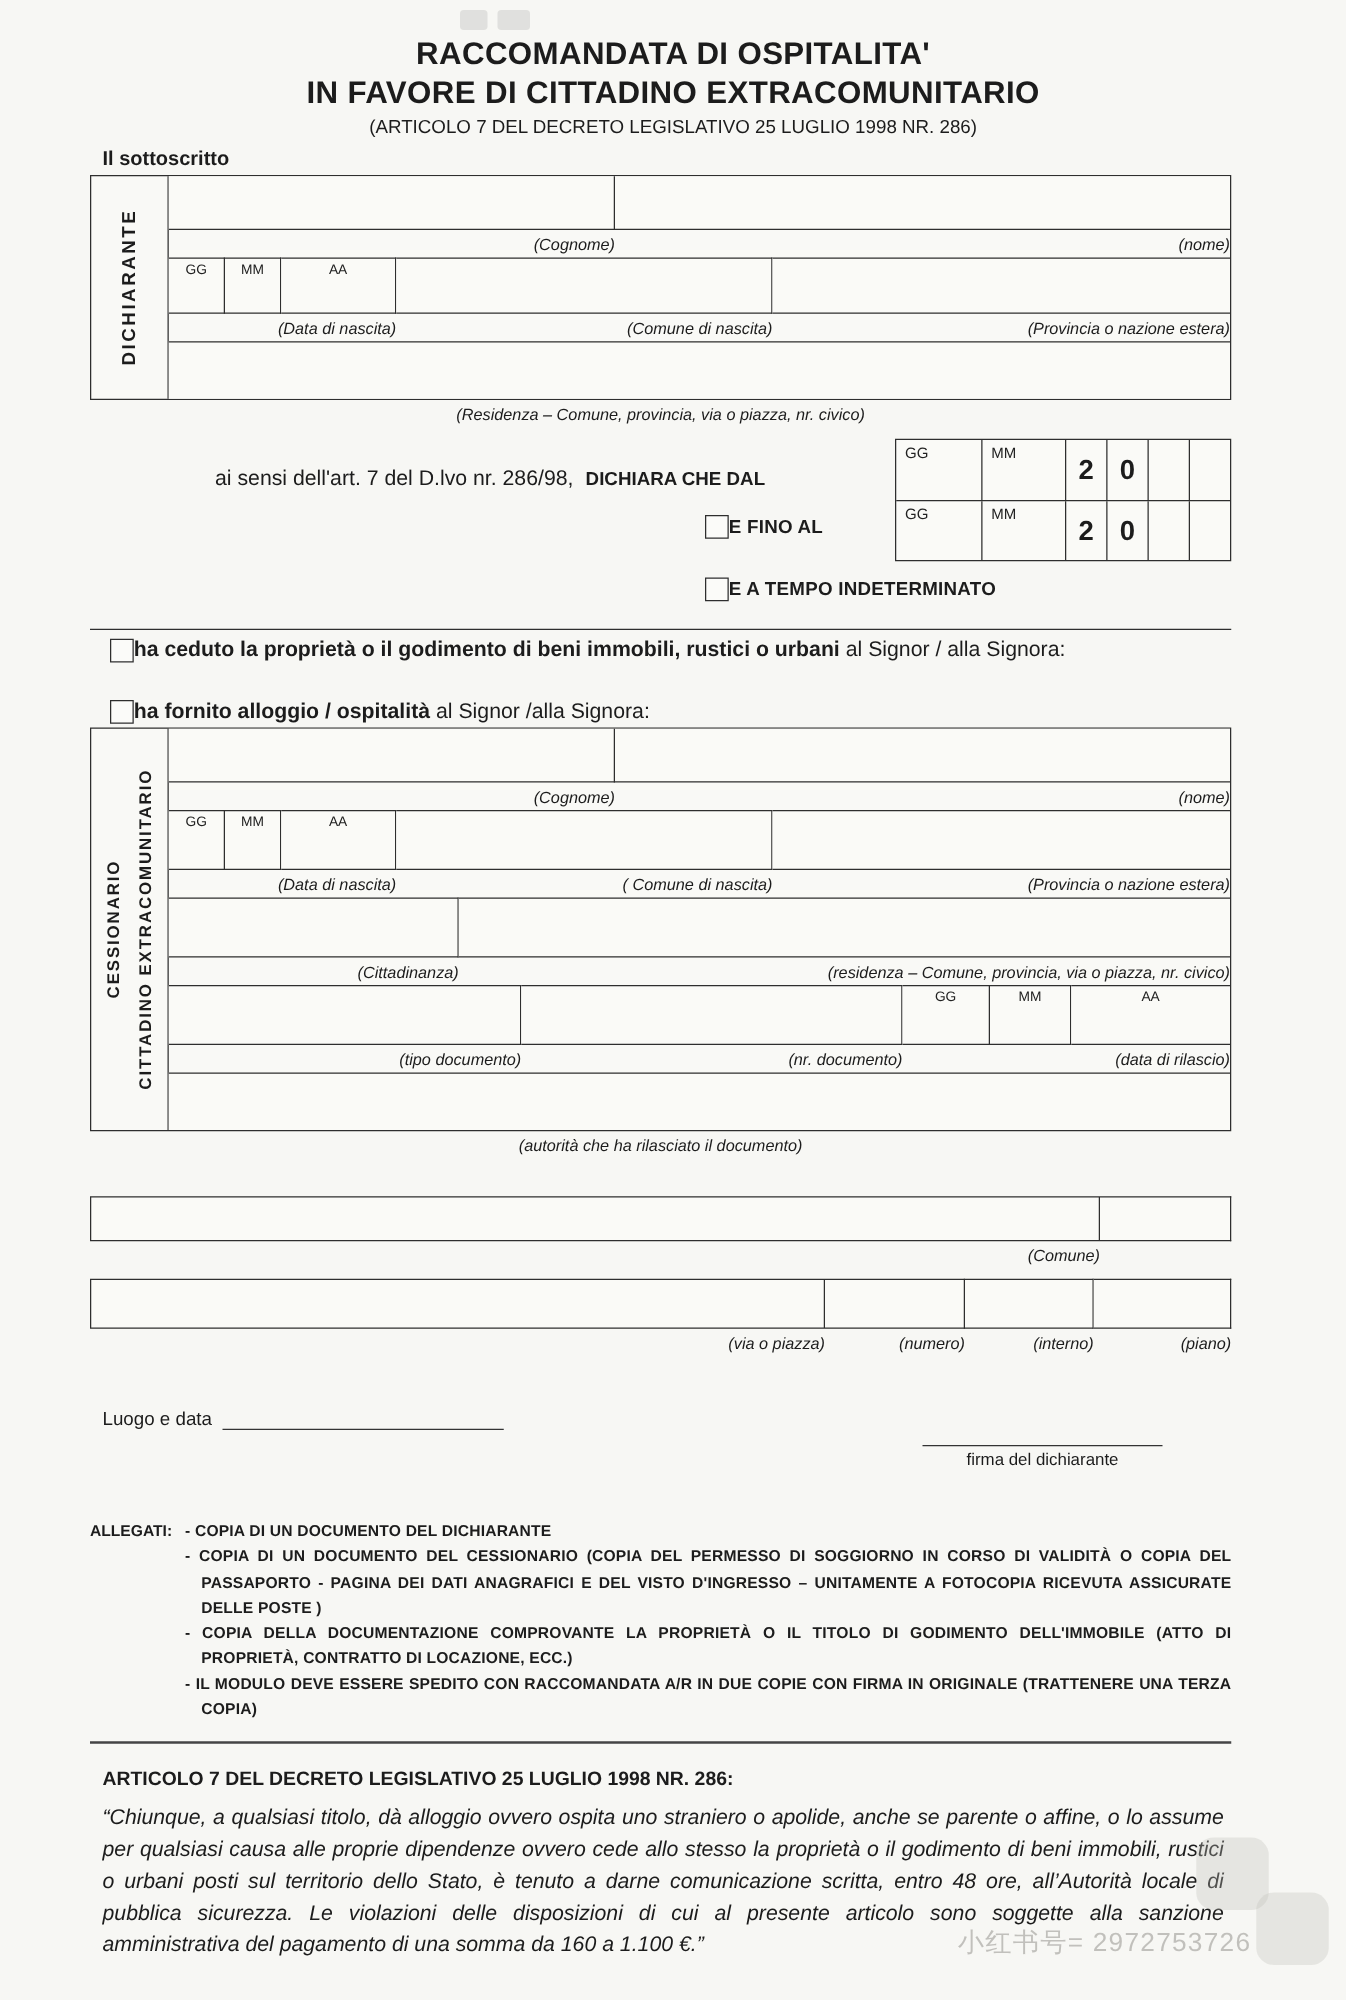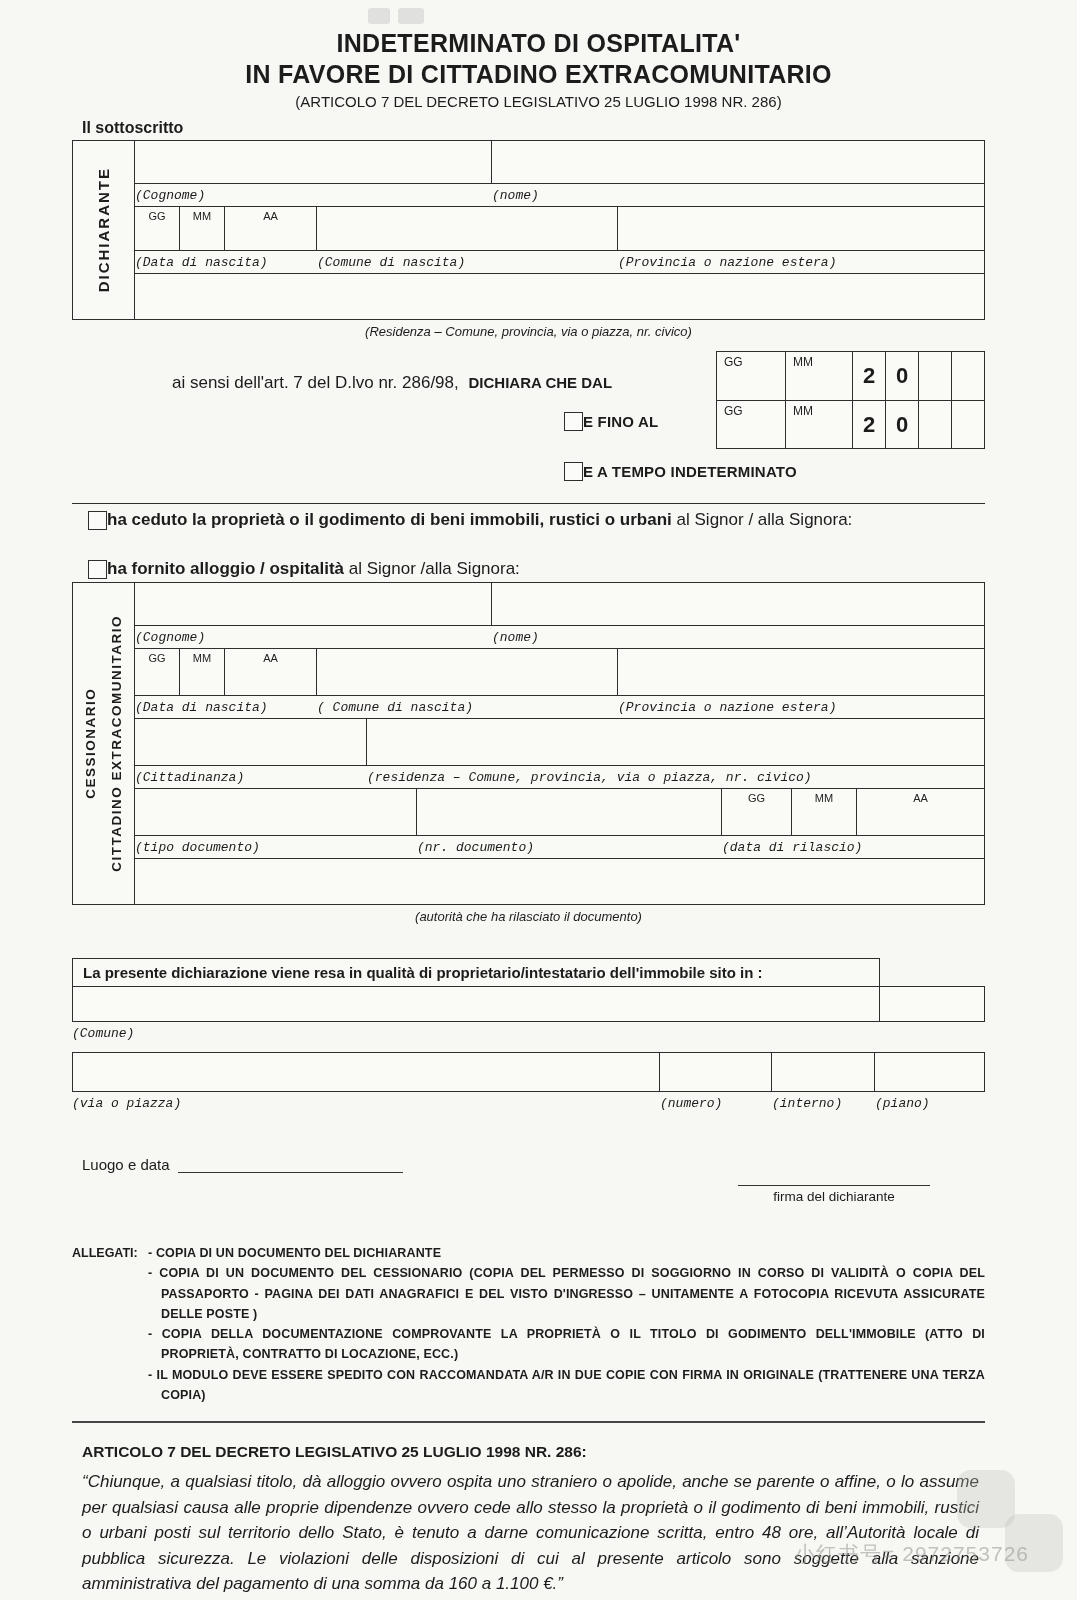--- a/index.html
+++ b/index.html
@@ -100,7 +100,7 @@
   <div class="artifact art-top2"></div>
 
   <div class="header">
-    <div class="title">INDETERMINATO DI OSPITALITA'</div>
+    <div class="title">RACCOMANDATA DI OSPITALITA'</div>
     <div class="title">IN FAVORE DI CITTADINO EXTRACOMUNITARIO</div>
     <div class="subtitle">(ARTICOLO 7 DEL DECRETO LEGISLATIVO 25 LUGLIO 1998 NR. 286)</div>
   </div>

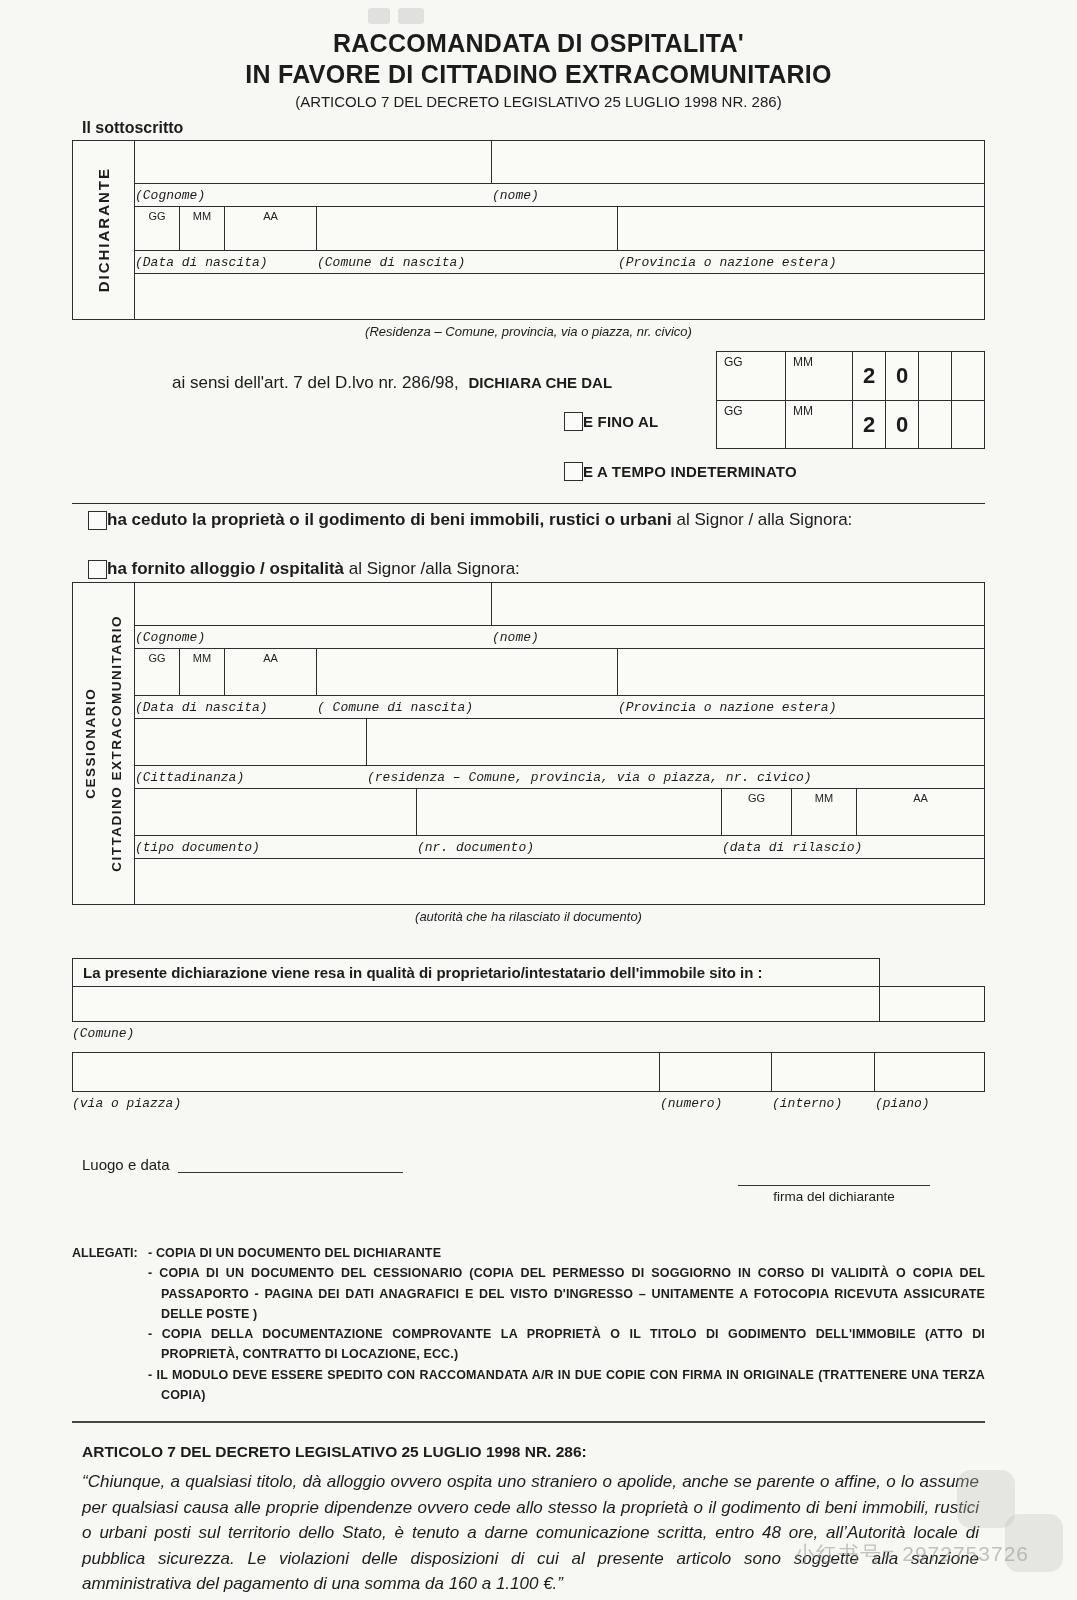--- a/index.html
+++ b/index.html
@@ -28,7 +28,7 @@
   .fmain .frow:last-child .fcell{border-bottom:none;}
   .h43{height:43px;}.h45{height:45px;}.h46{height:46px;}.h48{height:48px;}
   .lrow{display:flex;align-items:center;height:22px;font-style:italic;font-size:13px;}
-  .lc{text-align:left;font-family:Liberation Mono, monospace;}
+  .lc{text-align:right;}
   .flex1{flex:1;}
   .w45{width:45px;}.w92{width:92px;}.w357{width:357px;}.w301{width:301px;}.w182{width:182px;}
   .w232{width:232px;}.w282{width:282px;}.w305{width:305px;}.w70{width:70px;}.w65{width:65px;}

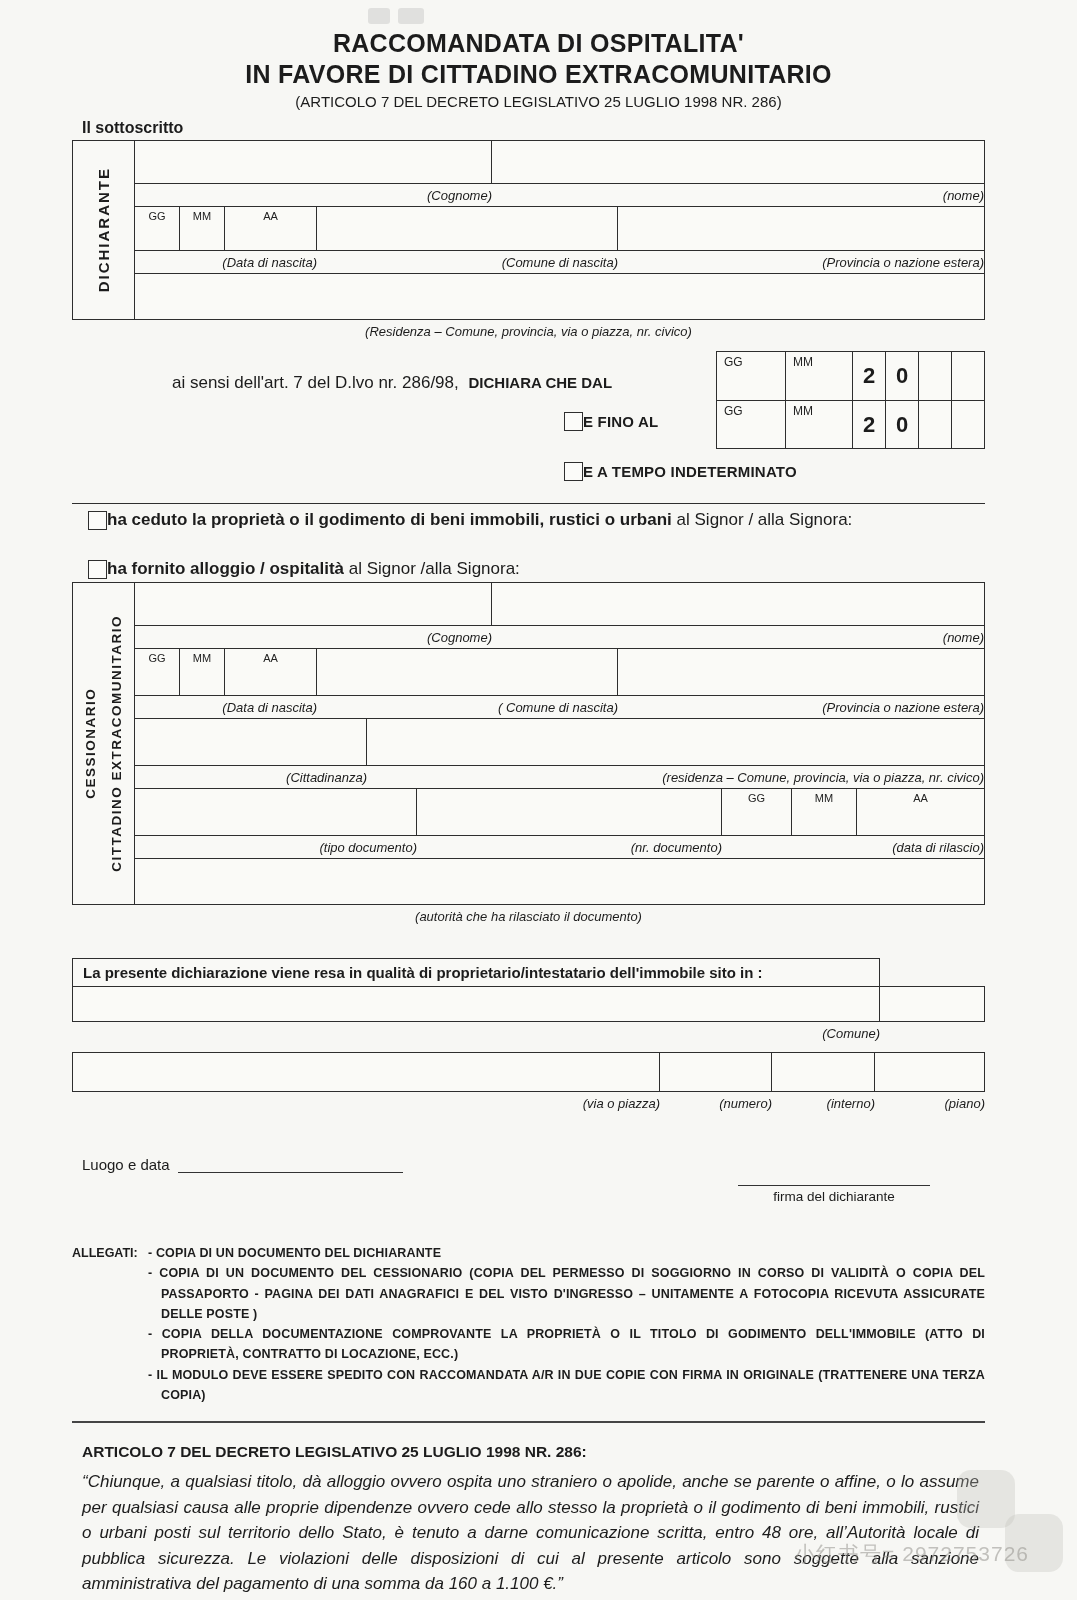--- a/index.html
+++ b/index.html
@@ -266,7 +266,6 @@
     <div class="caption">(autorità che ha rilasciato il documento)</div>
 
     <div class="prop">
-      <div class="prop-heading">La presente dichiarazione viene resa in qualità di proprietario/intestatario dell'immobile sito in :</div>
       <div class="prow comune-row">
         <div class="pcell w808"></div>
         <div class="pcell flex1"></div>

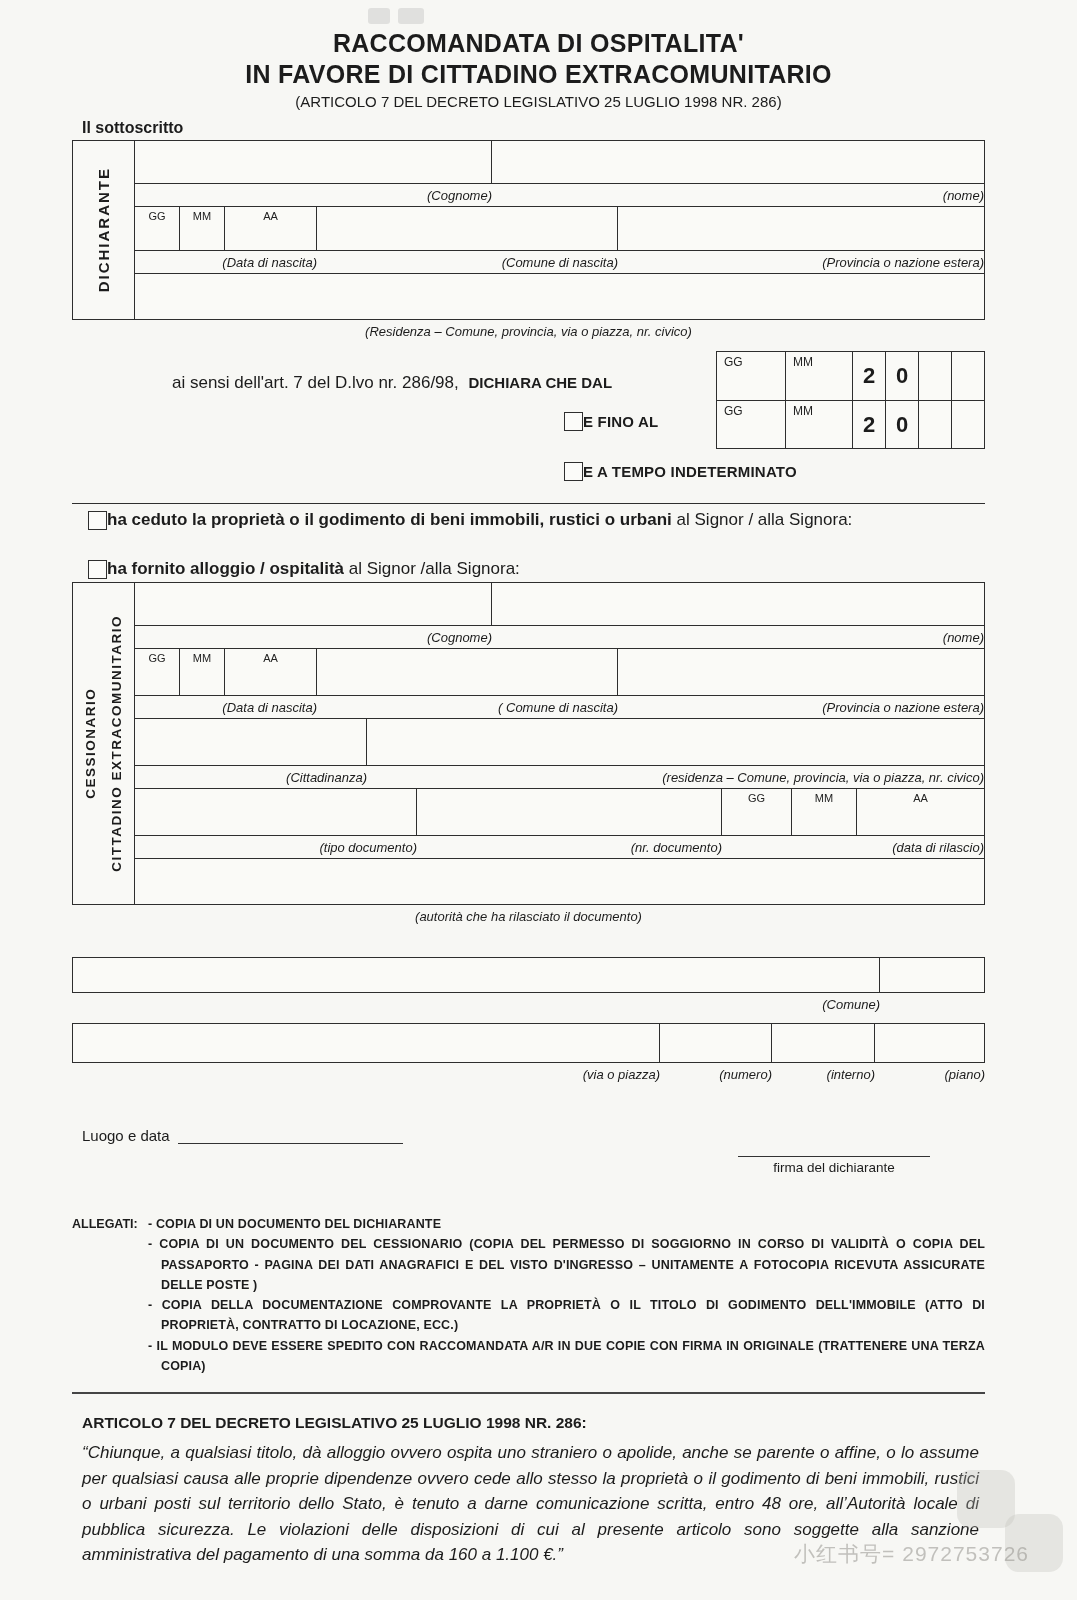--- a/index.html
+++ b/index.html
@@ -84,7 +84,7 @@
   .art-heading{font-weight:bold;font-size:15.5px;}
   .art-body{font-style:italic;font-size:17px;line-height:1.5;margin-top:8px;text-align:justify;}
 
-  .watermark{position:absolute;right:48px;bottom:32px;font-size:21px;color:rgba(150,148,142,.55);letter-spacing:1px;}
+  .watermark{position:absolute;right:76px;bottom:32px;font-size:21px;color:rgba(150,148,142,.55);letter-spacing:1px;}
   .artifact{position:absolute;background:rgba(120,120,120,.18);border-radius:3px;}
   .art-top1{left:368px;top:8px;width:22px;height:16px;}
   .art-top2{left:398px;top:8px;width:26px;height:16px;}

